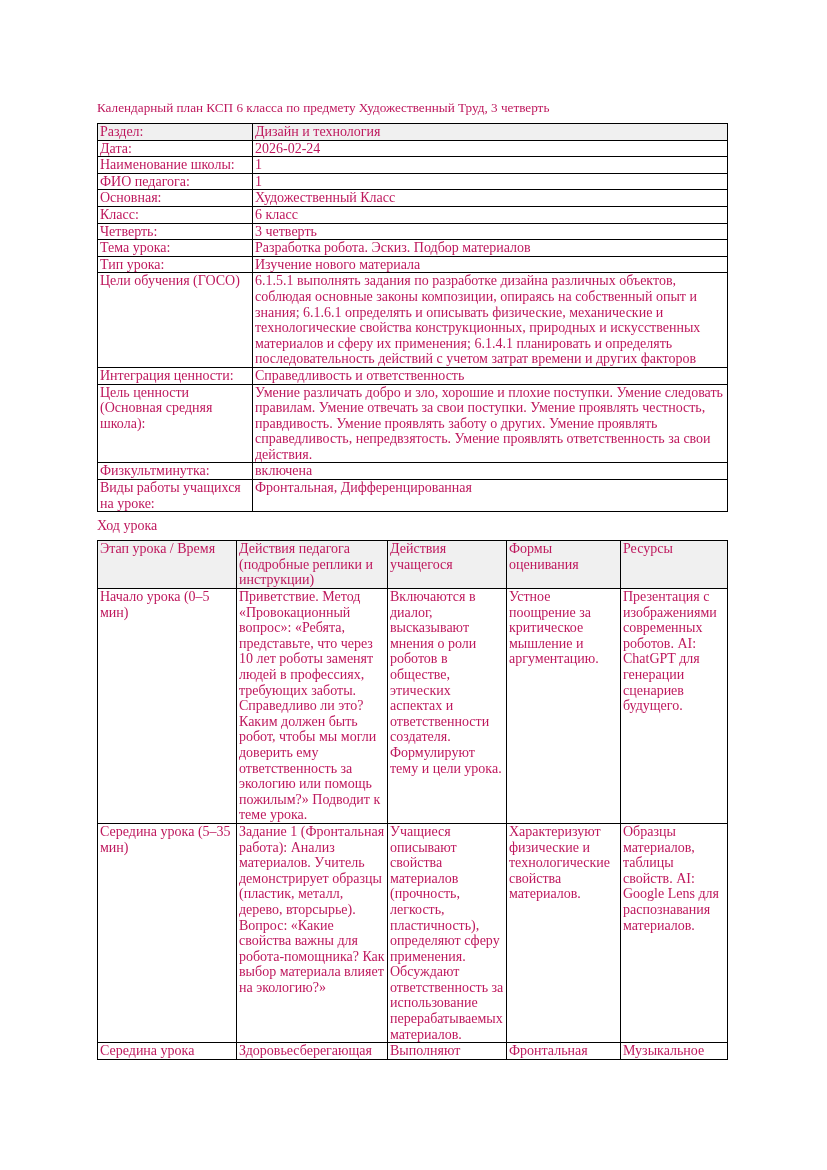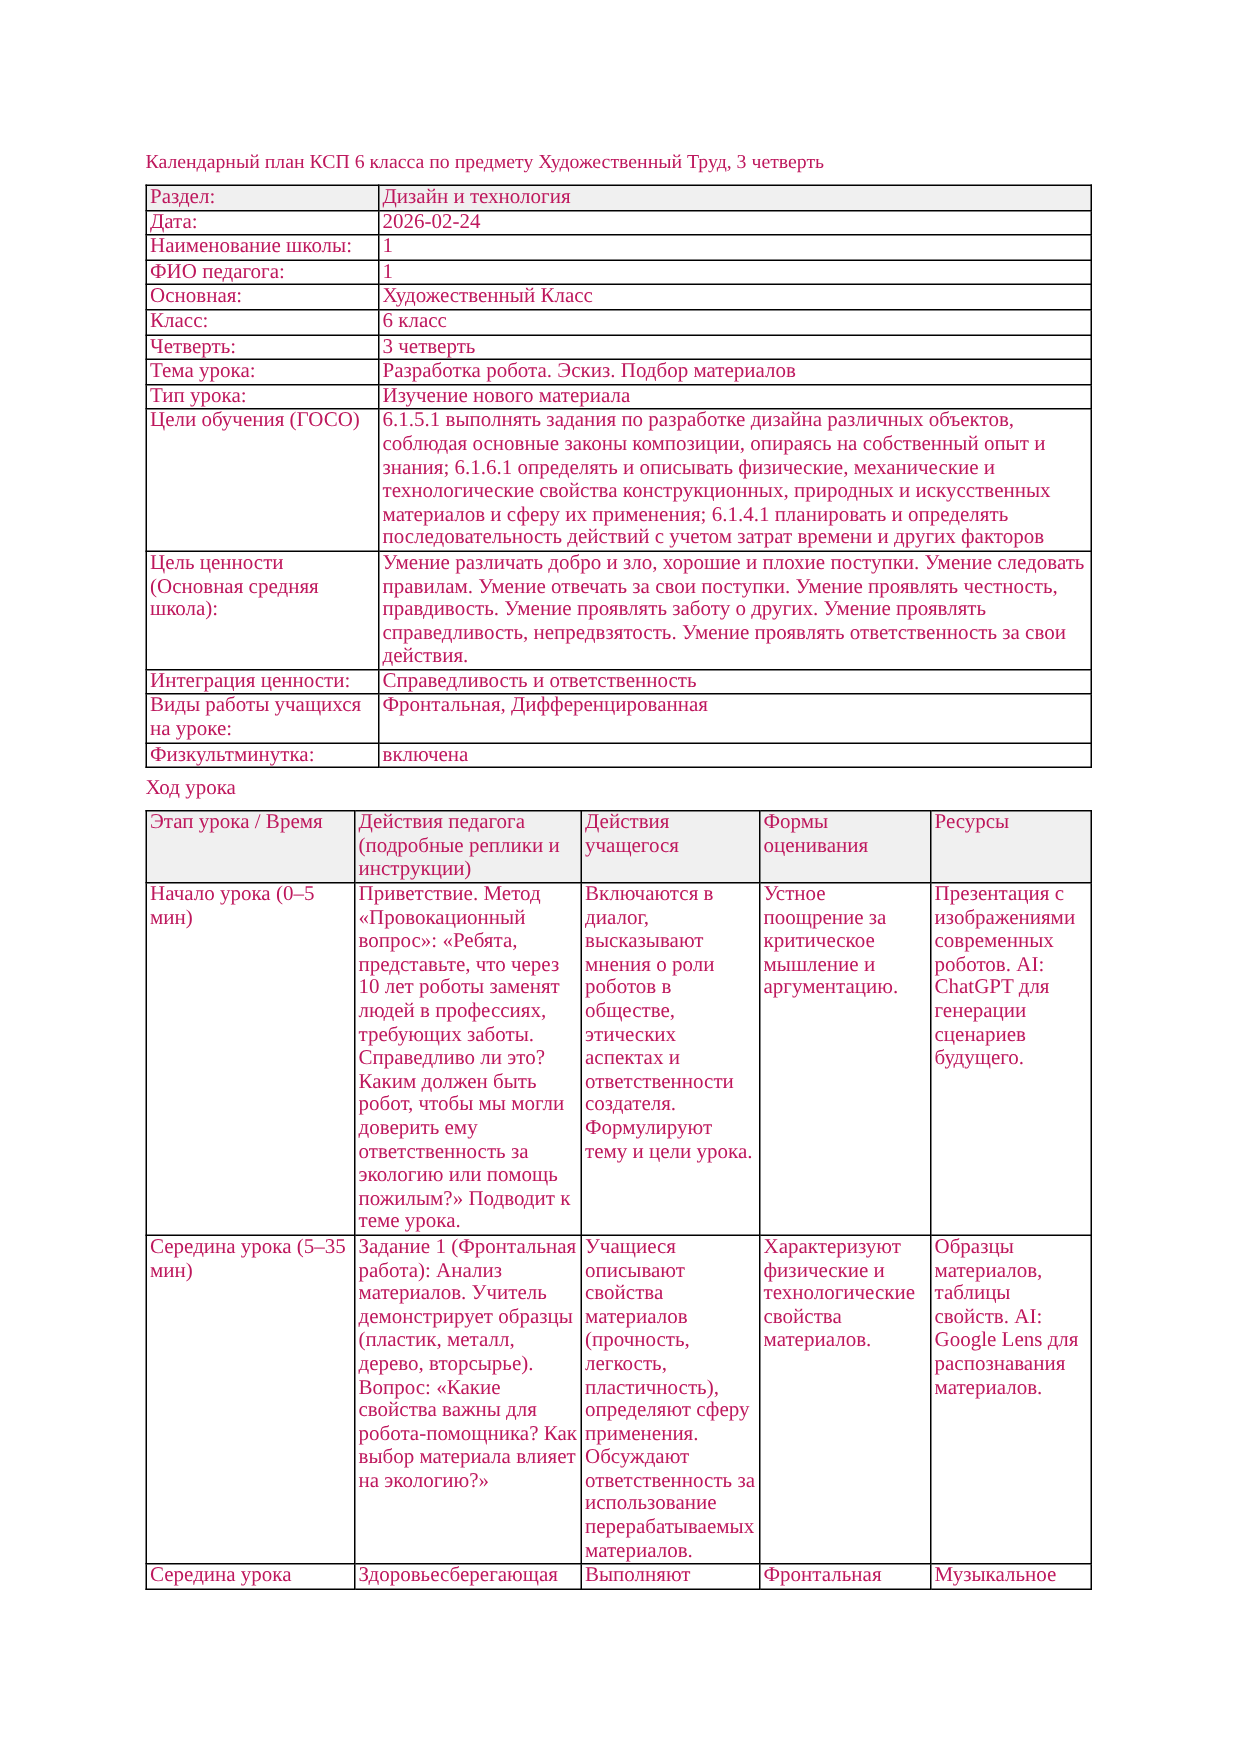--- a/index.html
+++ b/index.html
@@ -102,12 +102,12 @@
             <td>6.1.5.1 выполнять задания по разработке дизайна различных объектов, соблюдая основные законы композиции, опираясь на собственный опыт и знания; 6.1.6.1 определять и описывать физические, механические и технологические свойства конструкционных, природных и искусственных материалов и сферу их применения; 6.1.4.1 планировать и определять последовательность действий с учетом затрат времени и других факторов</td>
           </tr>
           <tr>
+            <td>Интеграция ценности:</td>
+            <td>Справедливость и ответственность</td>
+          </tr>
+          <tr>
             <td>Цель ценности (Основная средняя школа):</td>
             <td>Умение различать добро и зло, хорошие и плохие поступки. Умение следовать правилам. Умение отвечать за свои поступки. Умение проявлять честность, правдивость. Умение проявлять заботу о других. Умение проявлять справедливость, непредвзятость. Умение проявлять ответственность за свои действия.</td>
-          </tr>
-          <tr>
-            <td>Интеграция ценности:</td>
-            <td>Справедливость и ответственность</td>
           </tr>
           <tr>
             <td>Виды работы учащихся на уроке:</td>

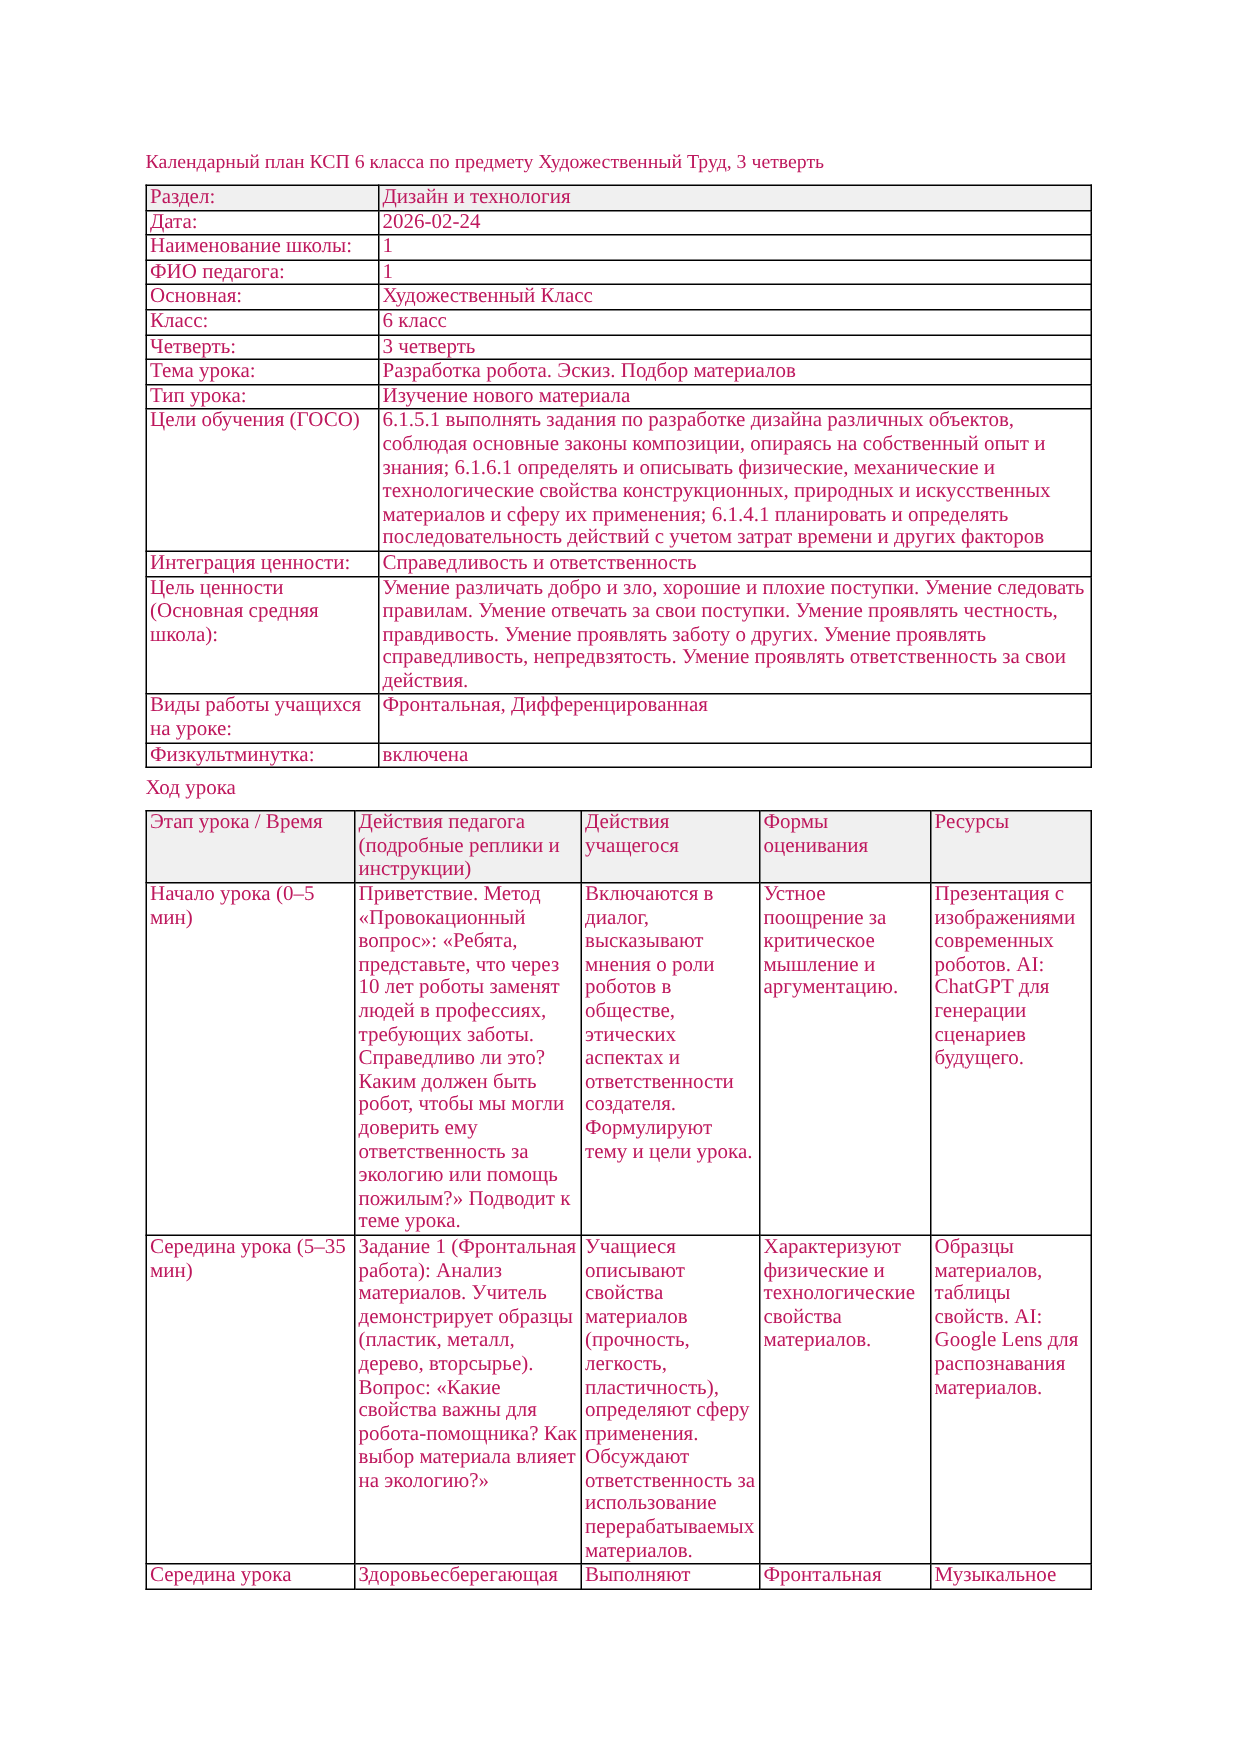--- a/index.html
+++ b/index.html
@@ -110,12 +110,12 @@
             <td>Умение различать добро и зло, хорошие и плохие поступки. Умение следовать правилам. Умение отвечать за свои поступки. Умение проявлять честность, правдивость. Умение проявлять заботу о других. Умение проявлять справедливость, непредвзятость. Умение проявлять ответственность за свои действия.</td>
           </tr>
           <tr>
+            <td>Физкультминутка:</td>
+            <td>включена</td>
+          </tr>
+          <tr>
             <td>Виды работы учащихся на уроке:</td>
             <td>Фронтальная, Дифференцированная</td>
-          </tr>
-          <tr>
-            <td>Физкультминутка:</td>
-            <td>включена</td>
           </tr>
         </tbody>
     </table>

